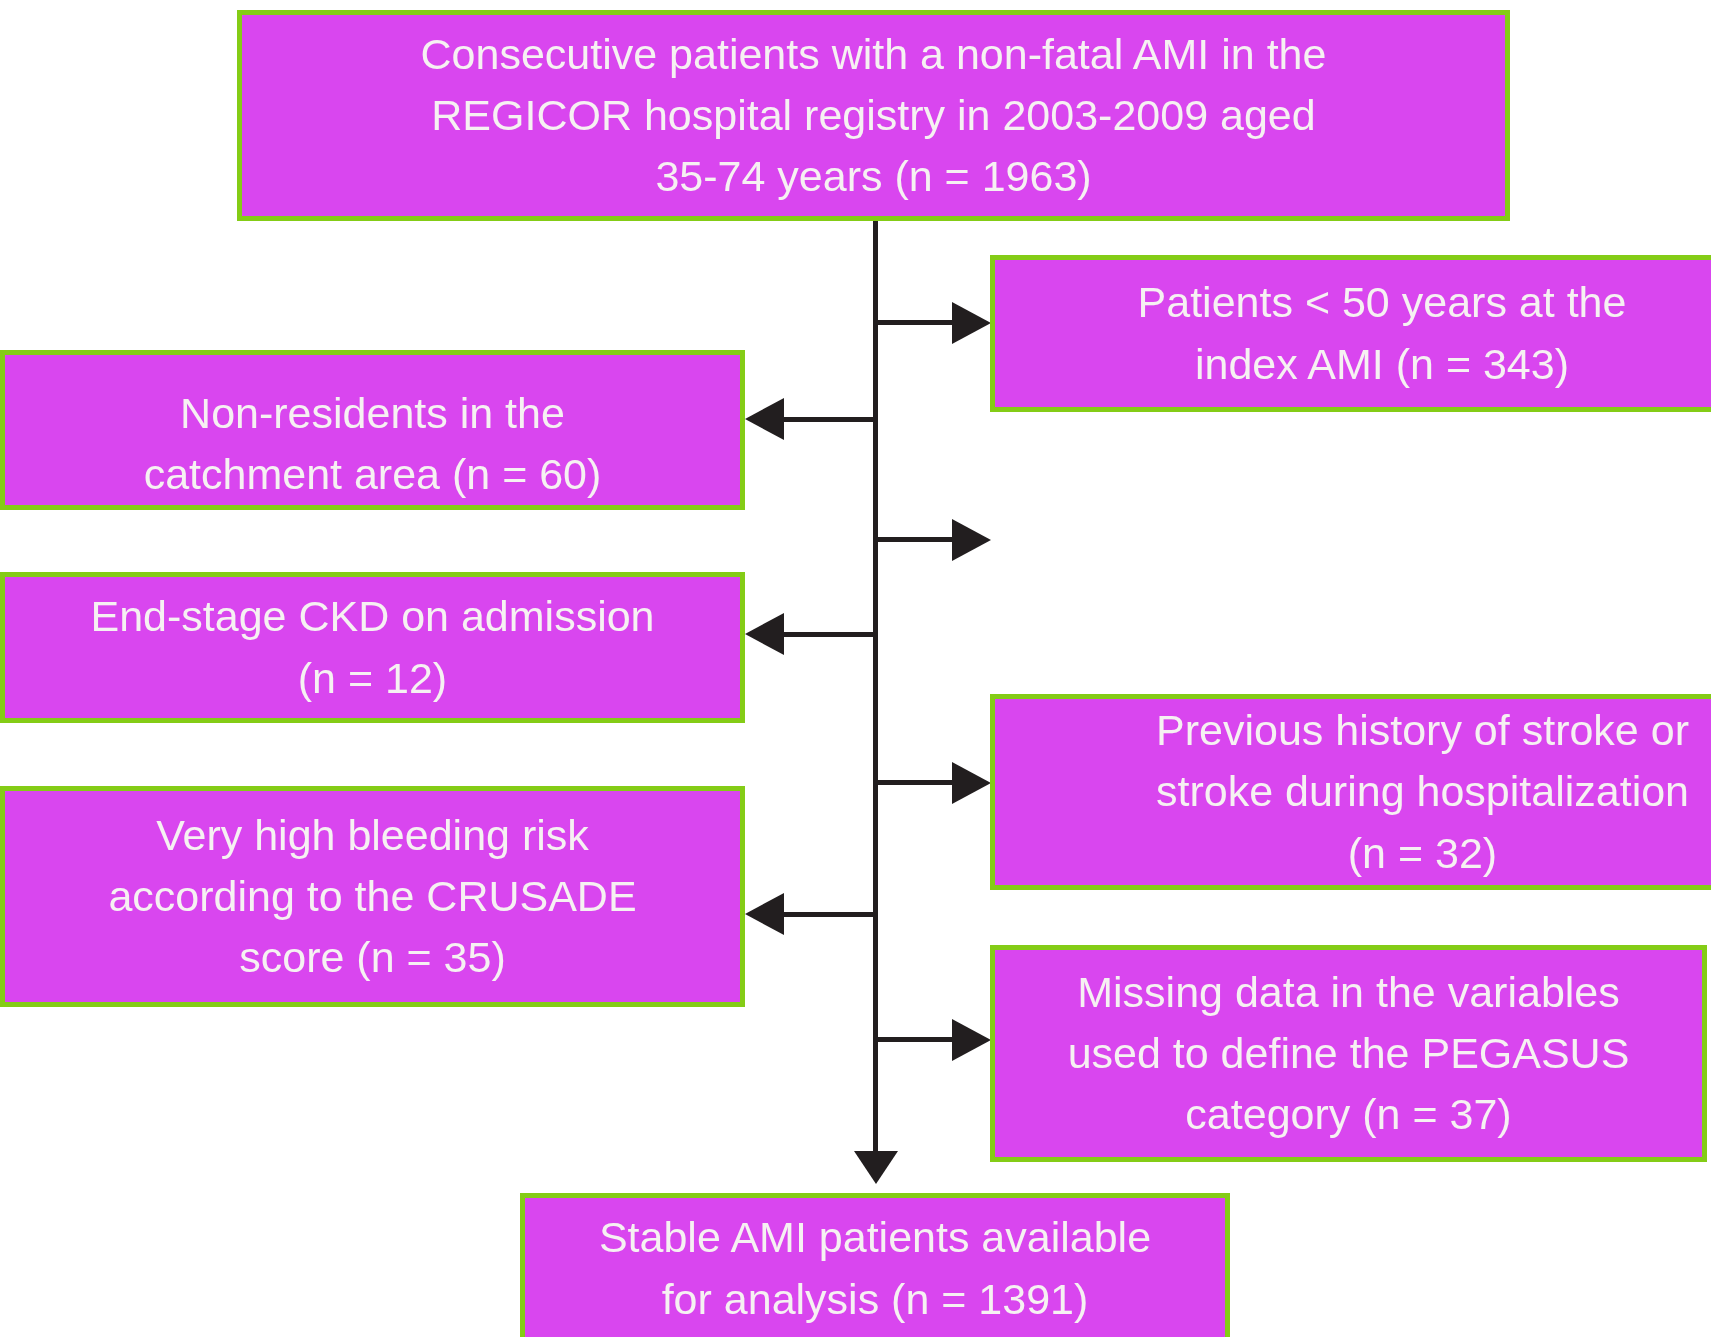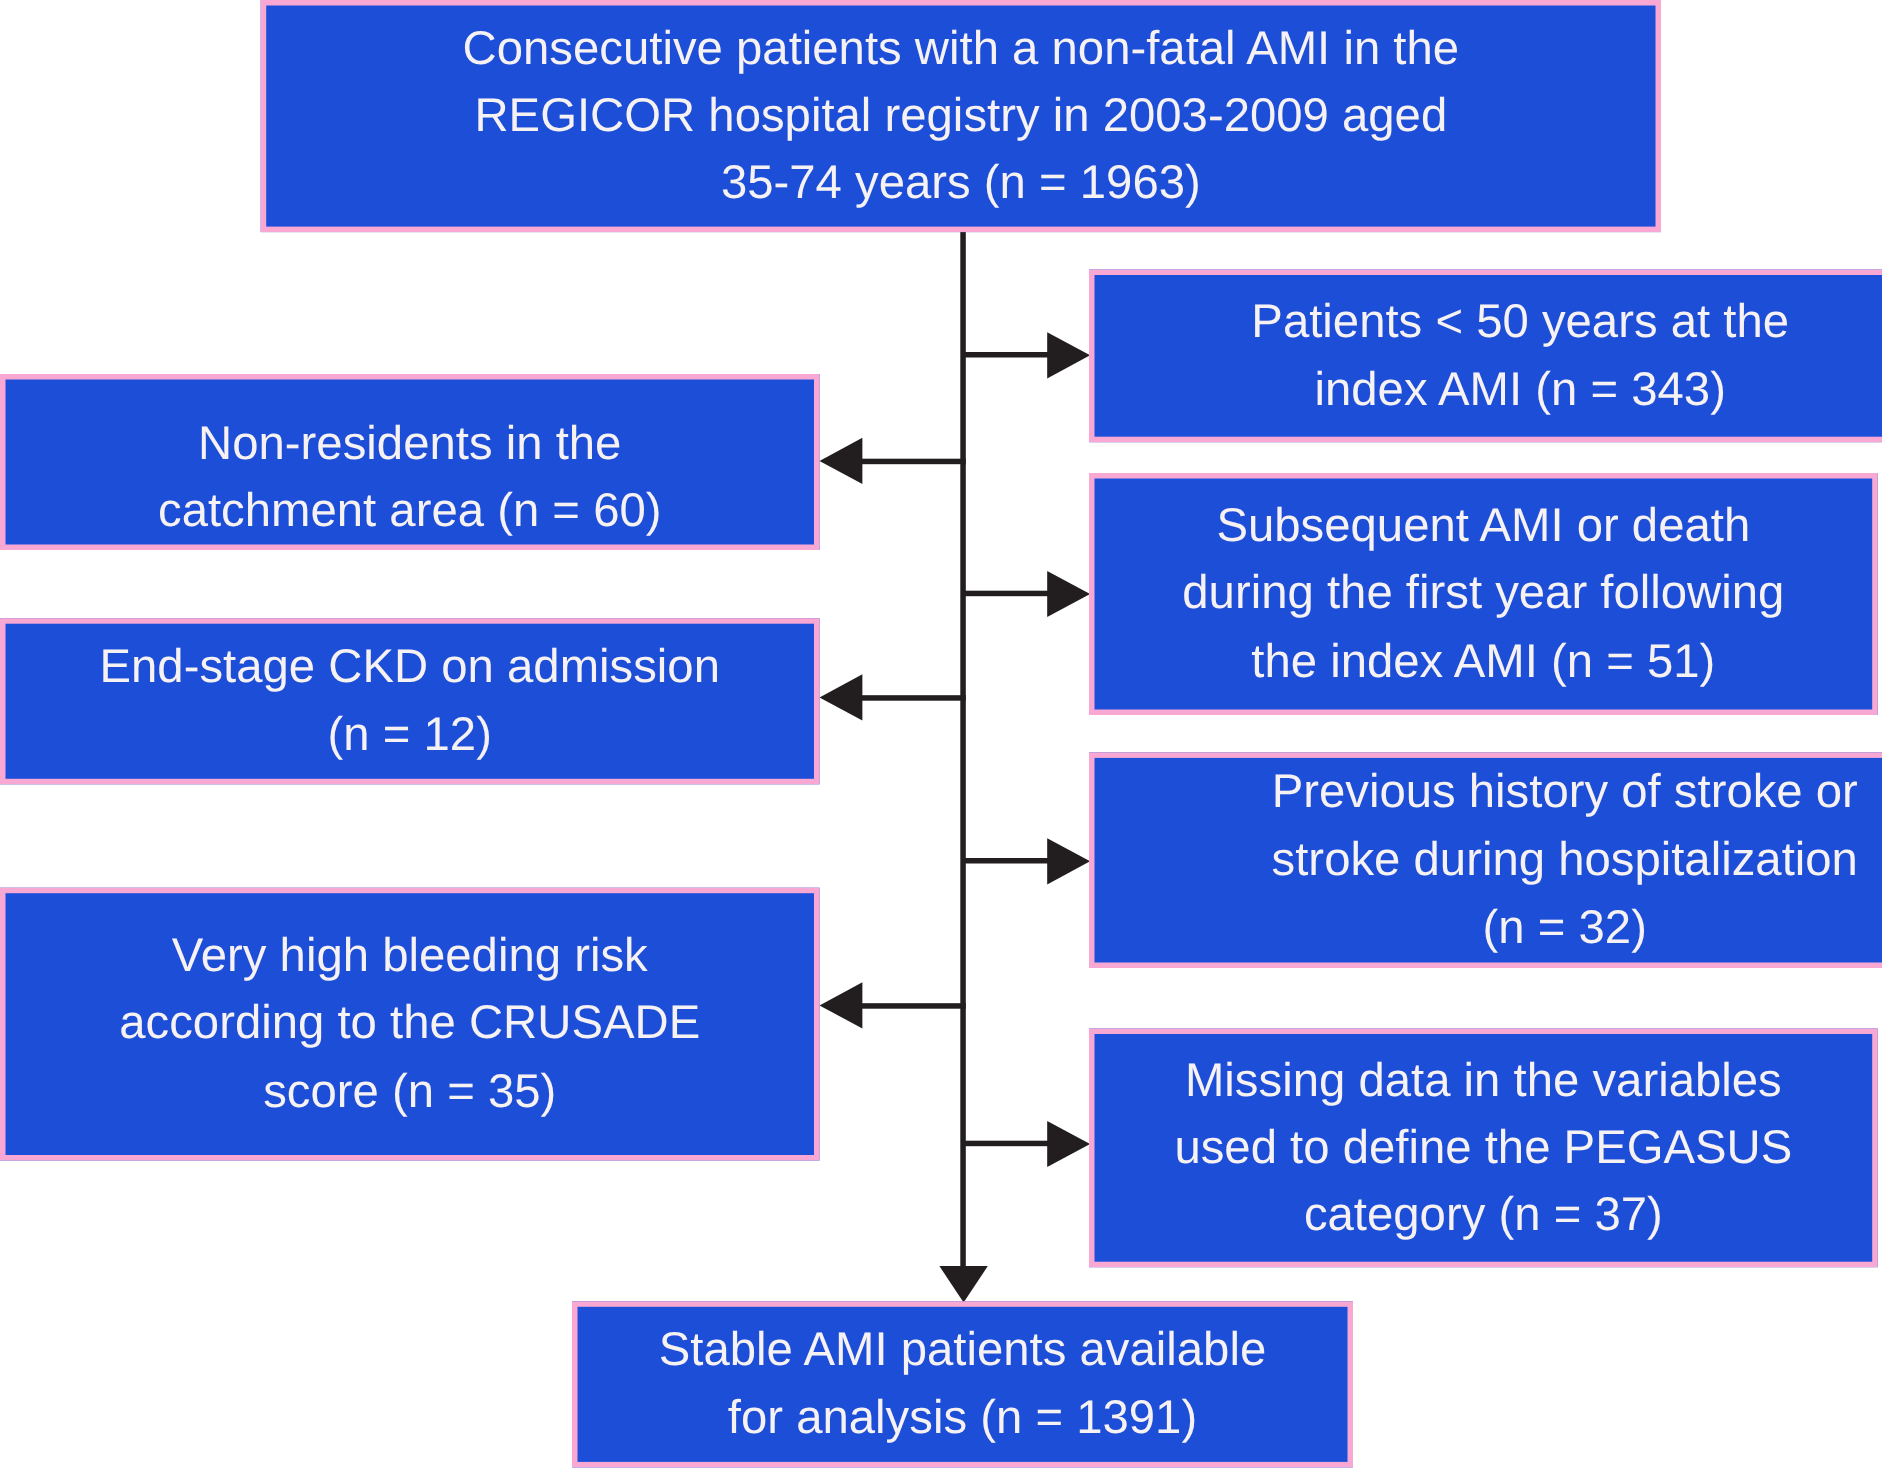--- a/index.html
+++ b/index.html
@@ -18,11 +18,12 @@
   .box {
     position: absolute;
     box-sizing: border-box;
-    background: #1d4ed8;
-    border: 5px solid #f9a8d4;
+    background: #d946ef;
+    border: 5px solid #84cc16;
     display: flex;
     align-items: center;
     justify-content: center;
+    margin-top: 10px;
   }
   .box-text {
     white-space: pre-line;

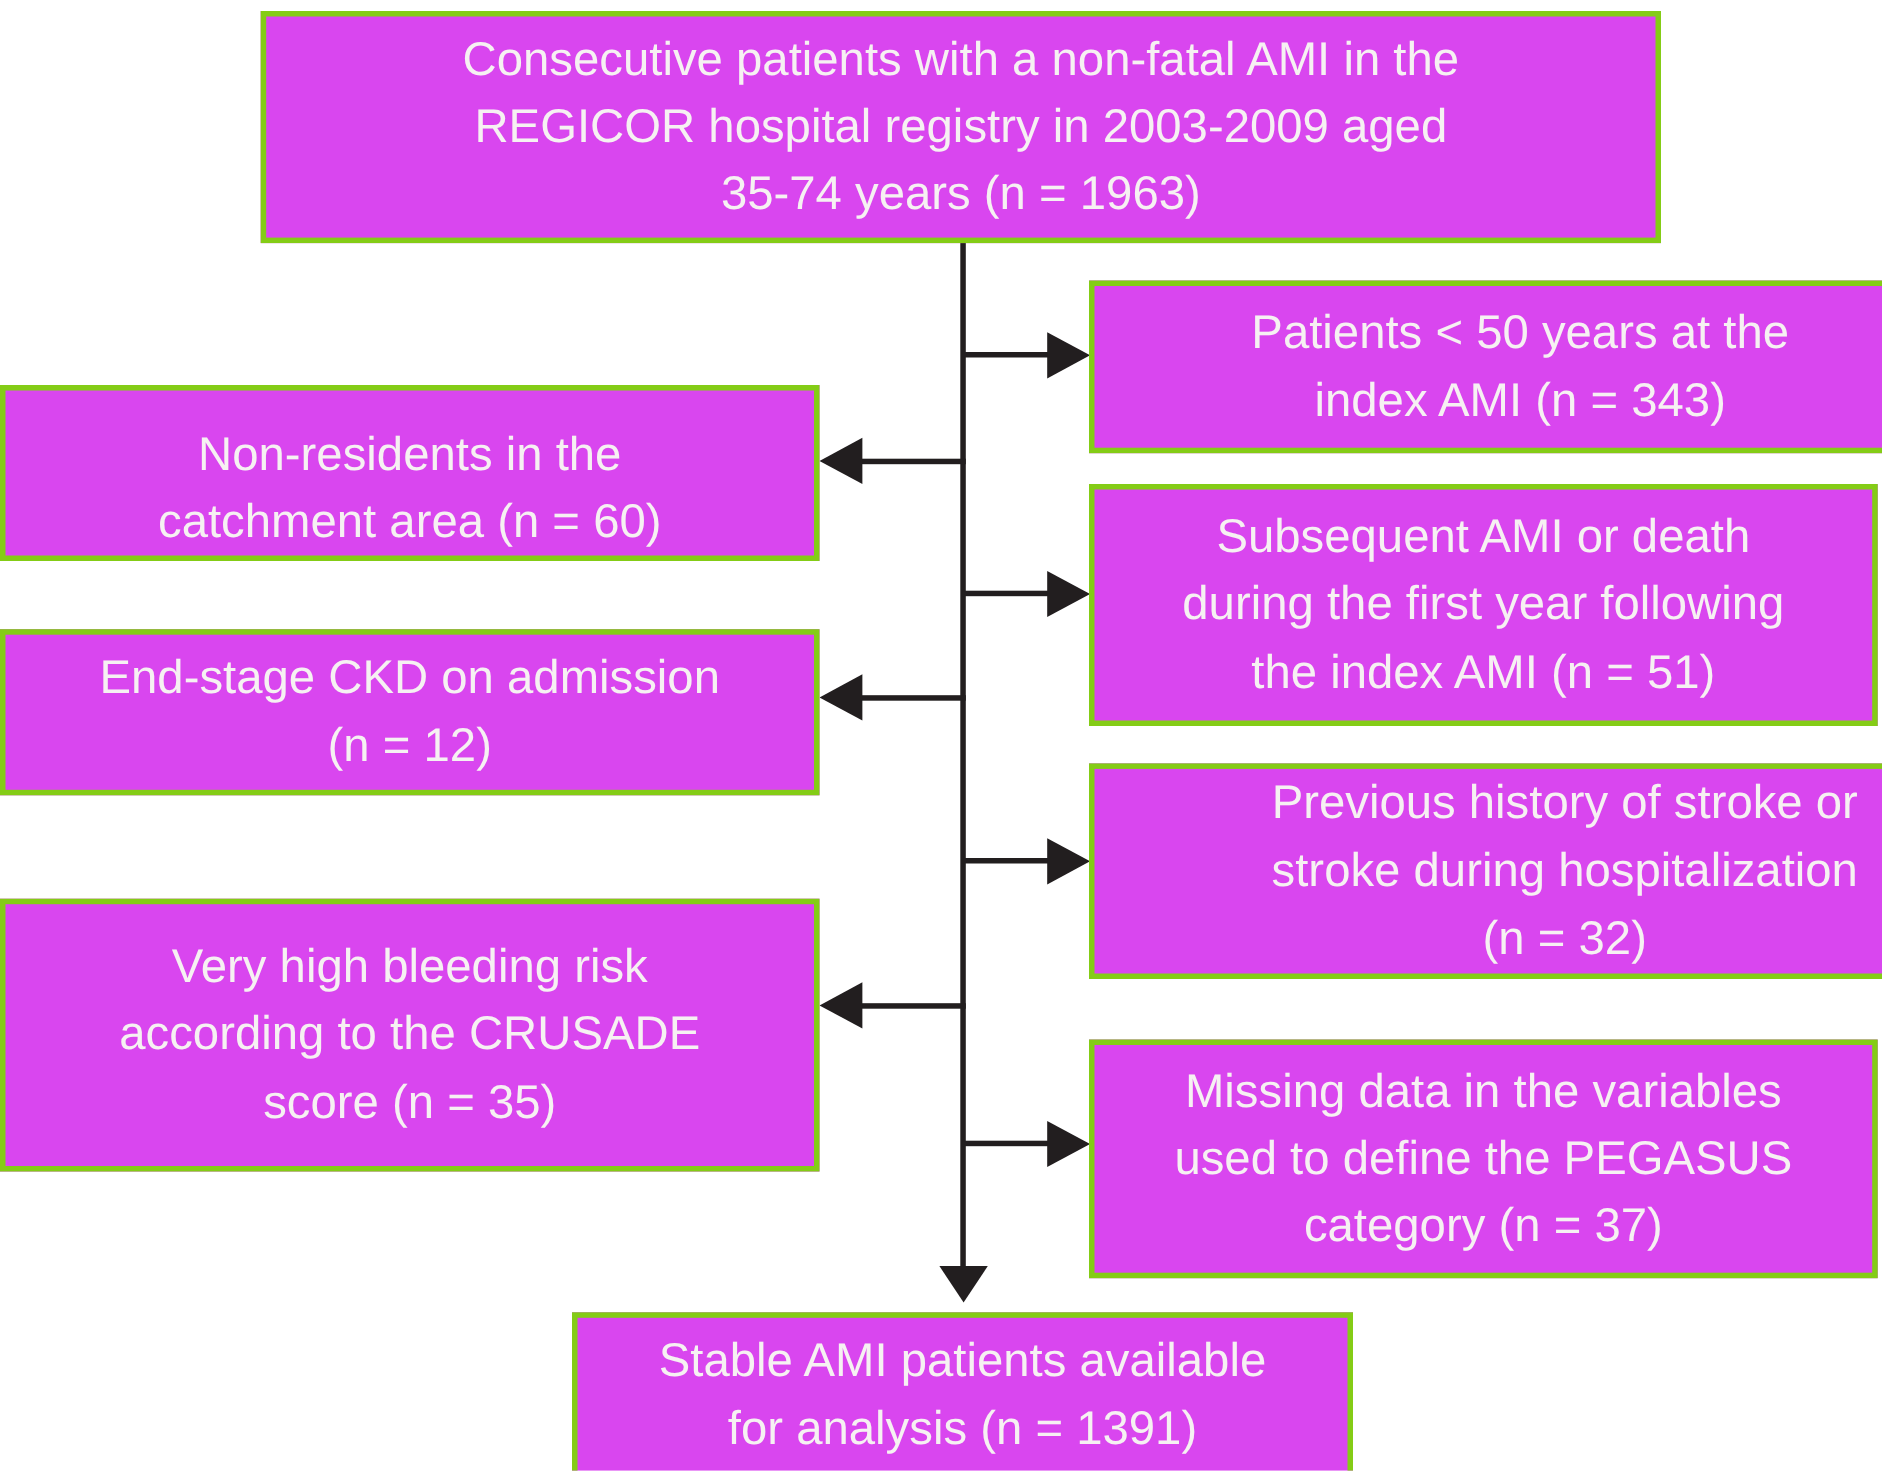--- a/index.html
+++ b/index.html
@@ -128,11 +128,6 @@
 index AMI (n = 343)</div>
   </div>
 
-  <div class="box box-right-2">
-    <div class="box-text">Subsequent AMI or death
-during the first year following
-the index AMI (n = 51)</div>
-  </div>
 
   <div class="box box-right-3">
     <div class="box-text">Previous history of stroke or

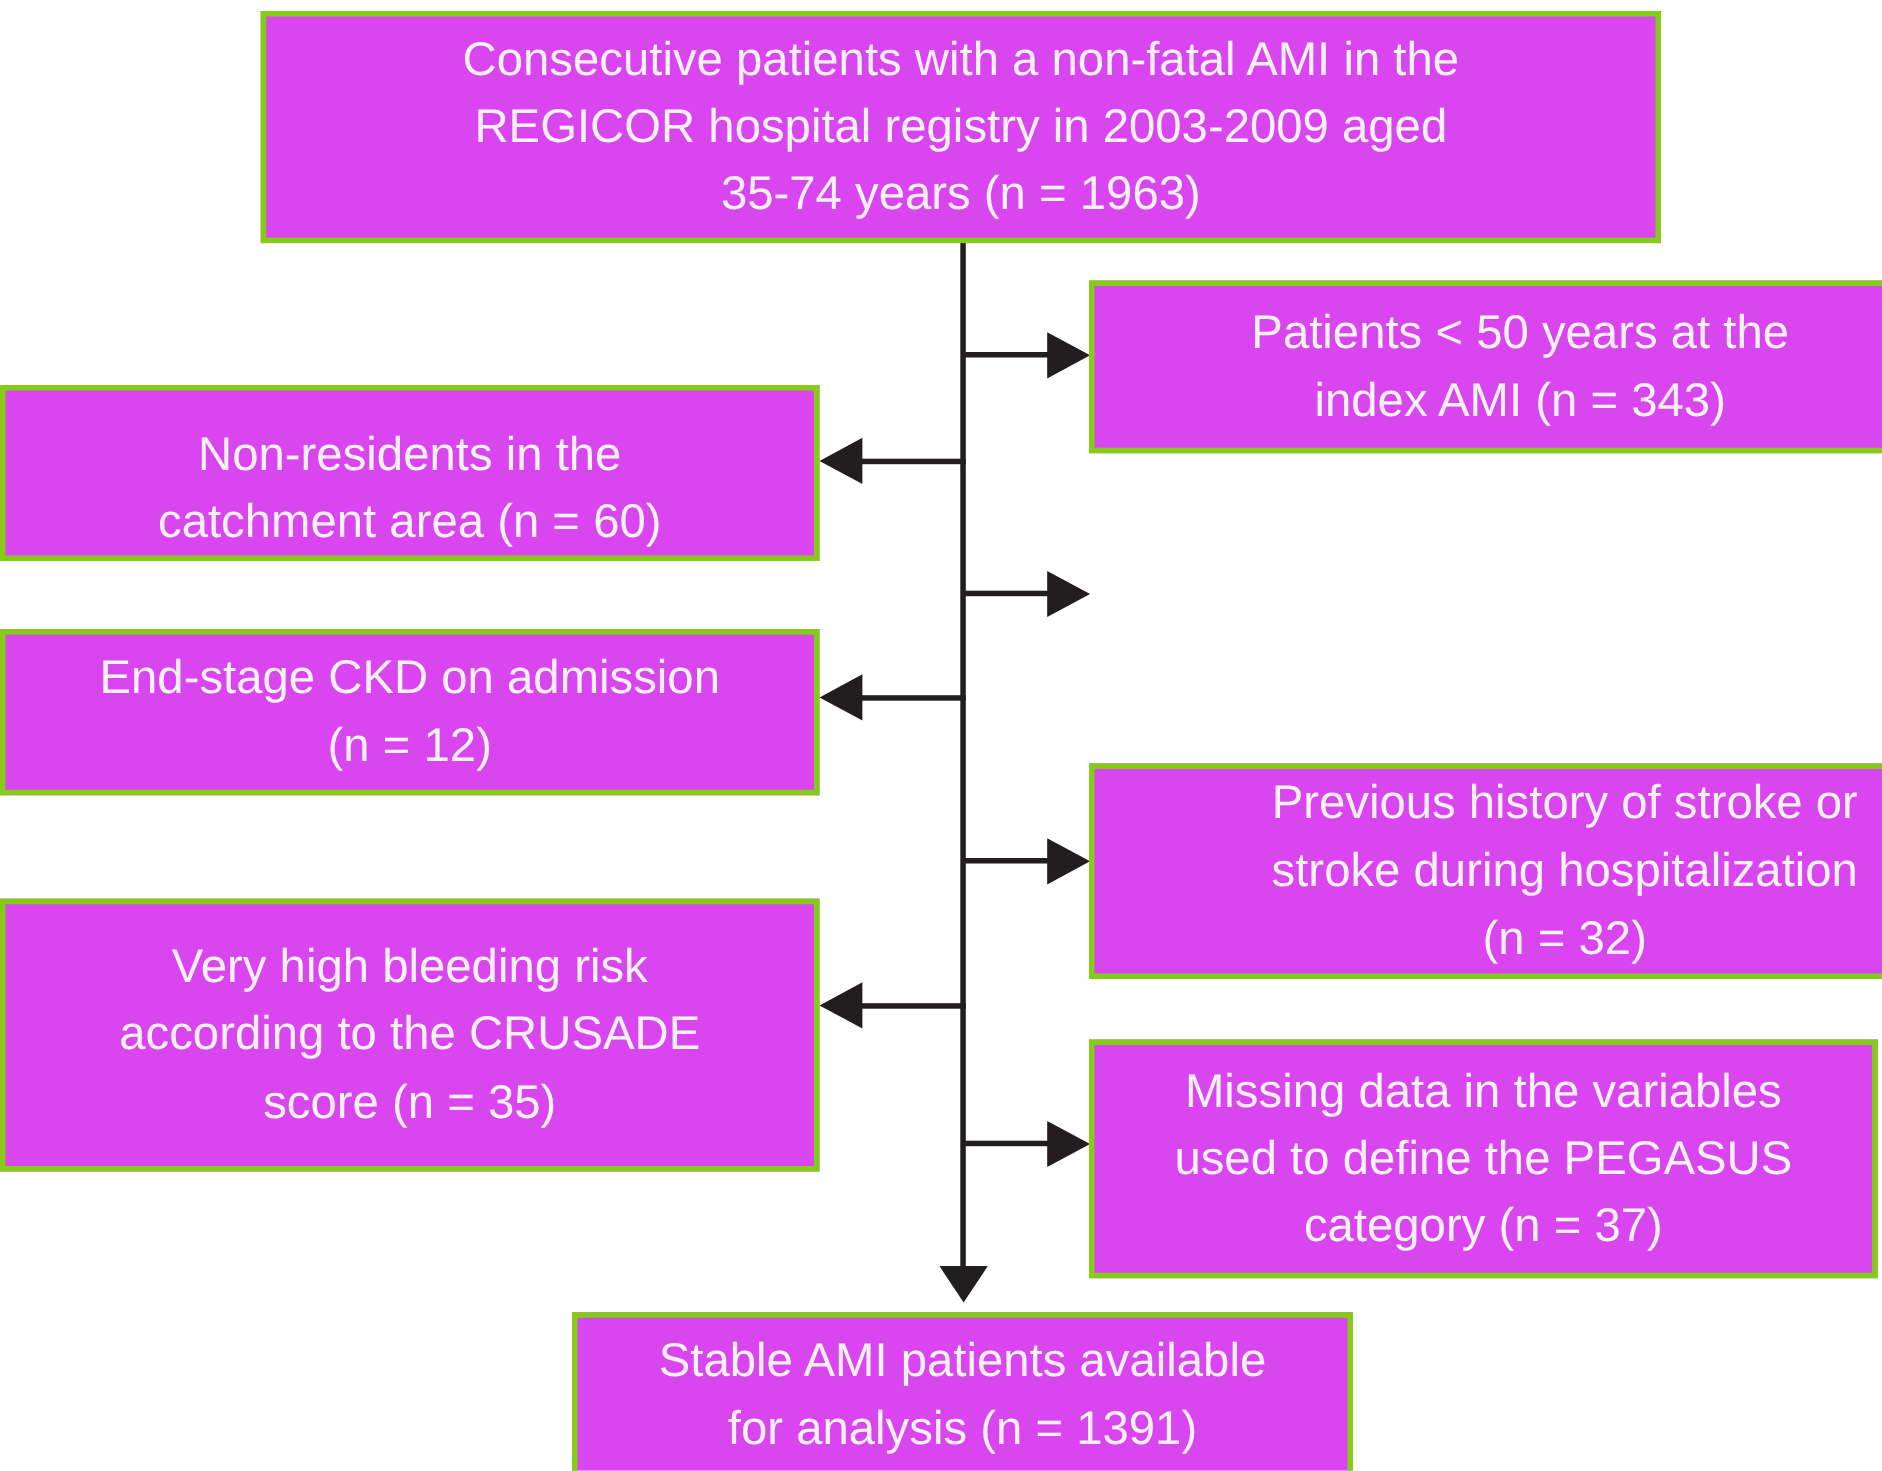--- a/index.html
+++ b/index.html
@@ -68,7 +68,7 @@
   .box-right-4  { left: 990px;  top: 935px;   width: 717px;  height: 217px; }
   .box-left-1   { left: 0px;    top: 340px;   width: 745px;  height: 160px; align-items: flex-end; }
   .box-left-2   { left: 0px;    top: 562px;   width: 745px;  height: 151px; justify-content: center; }
-  .box-left-3   { left: 0px;    top: 807px;   width: 745px;  height: 248px; }
+  .box-left-3   { left: 0px;    top: 776px;   width: 745px;  height: 221px; }
   .box-bottom   { left: 520px;  top: 1183px;  width: 710px;  height: 151px; }
 
   

